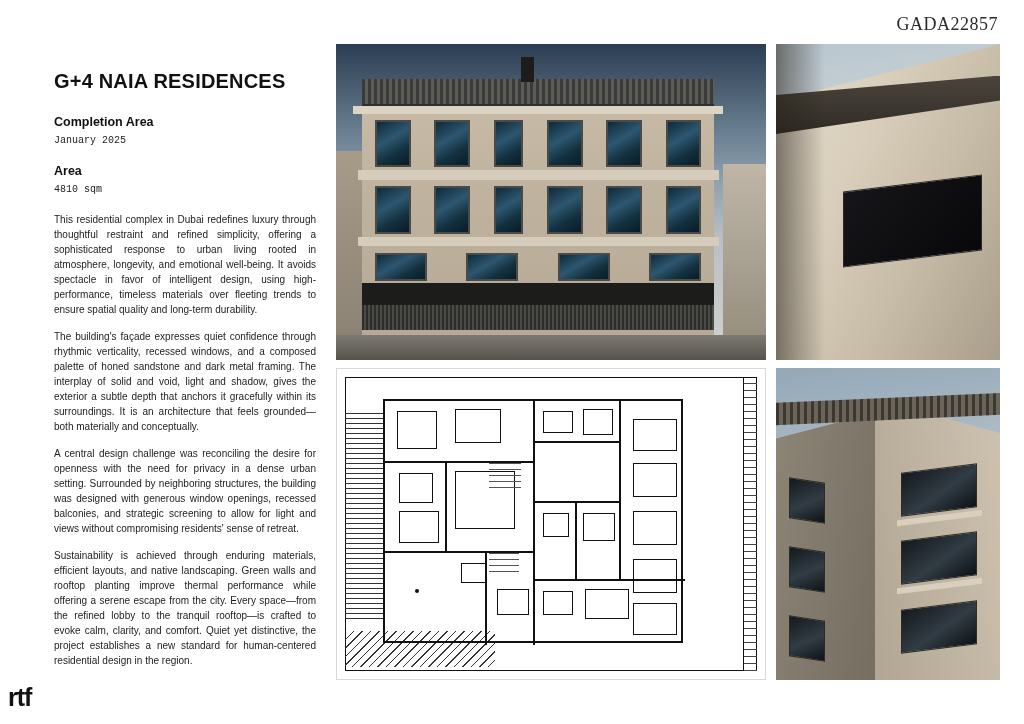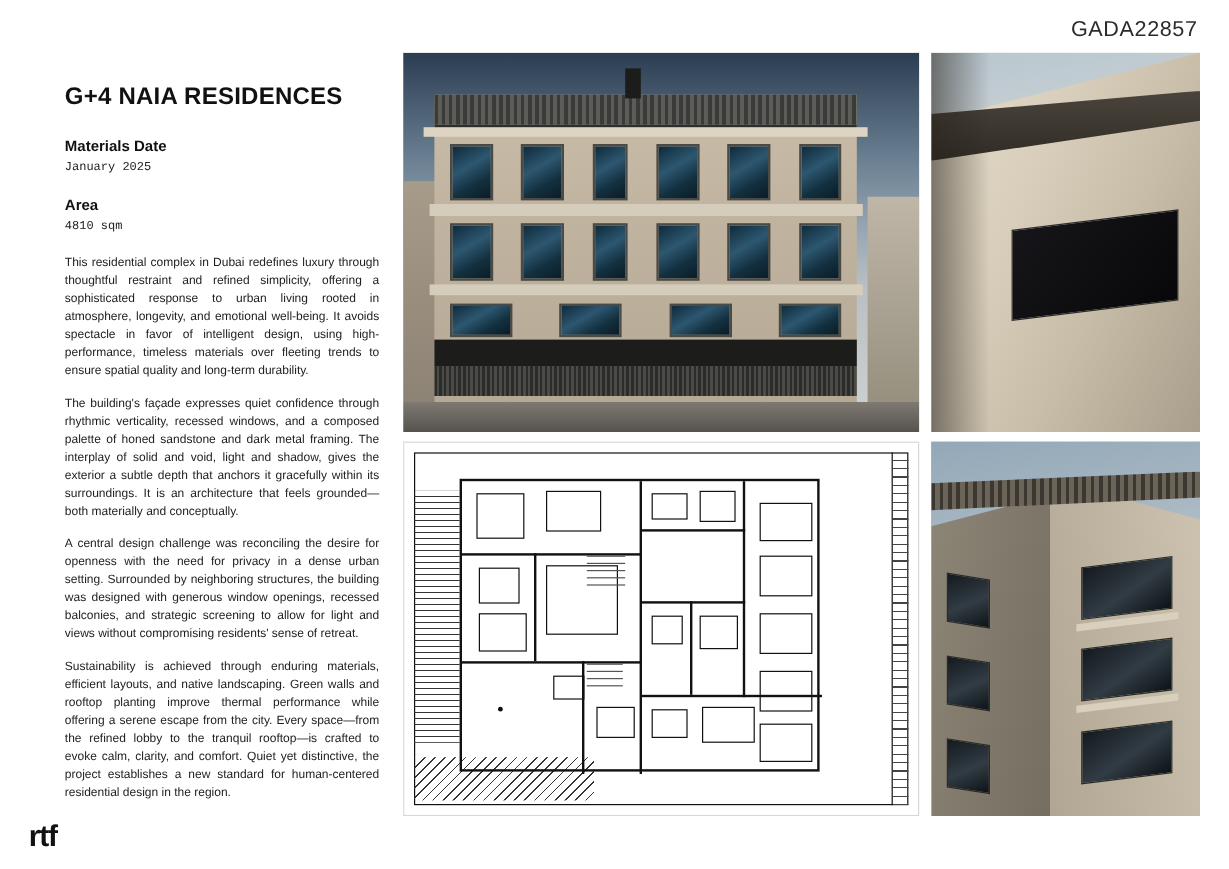--- a/index.html
+++ b/index.html
@@ -16,7 +16,7 @@
   .entry-code {
     position: absolute; top: 14px; right: 26px;
     font-size: 18px; letter-spacing: 0.5px; color: #2b2b2b;
-    font-family: Liberation Sans, sans-serif;
+    font-family: Liberation Serif, serif;
   }
 
   

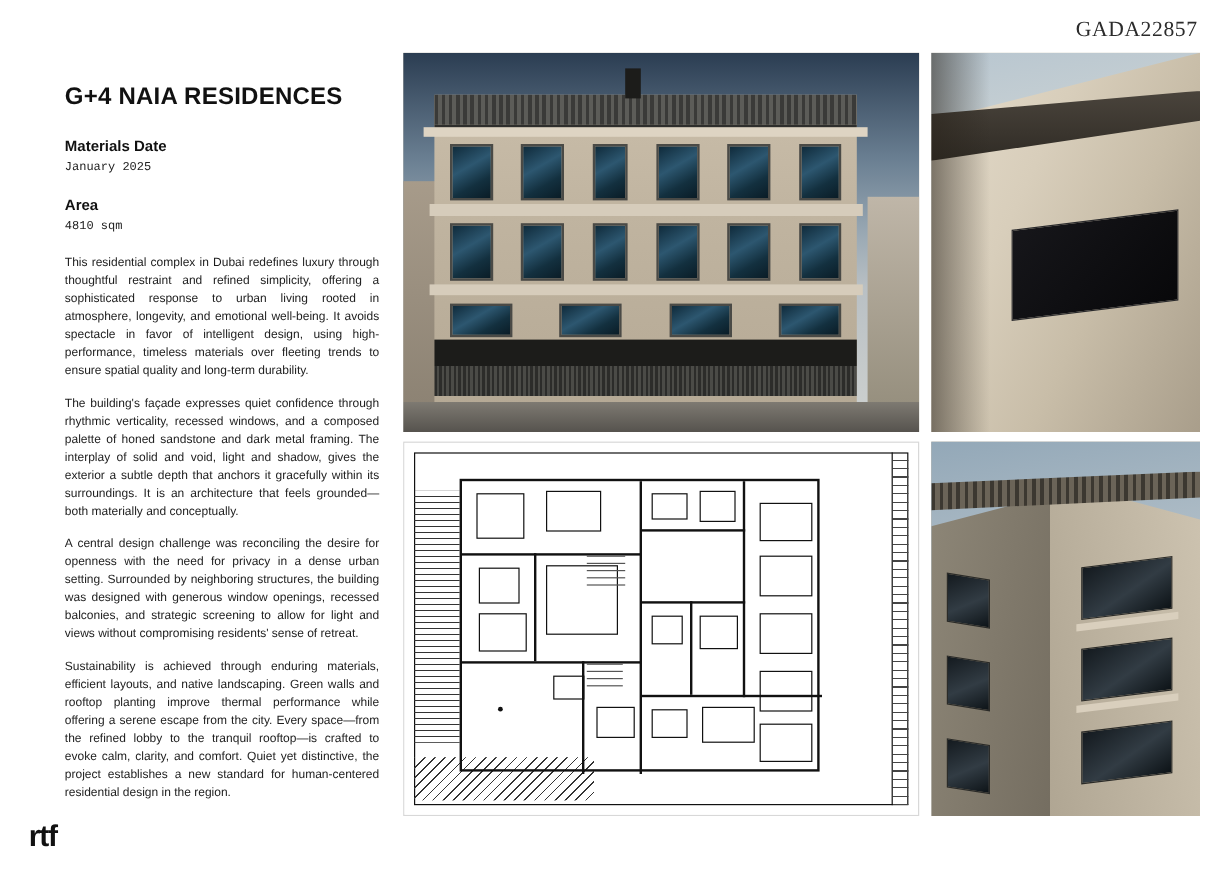--- a/index.html
+++ b/index.html
@@ -200,7 +200,7 @@
     <div class="project-title">G+4 NAIA RESIDENCES</div>
 
     <div>
-      <div class="field-label">Materials Date</div>
+      <div class="field-label">Completion Area</div>
       <div class="field-value">January 2025</div>
     </div>
 

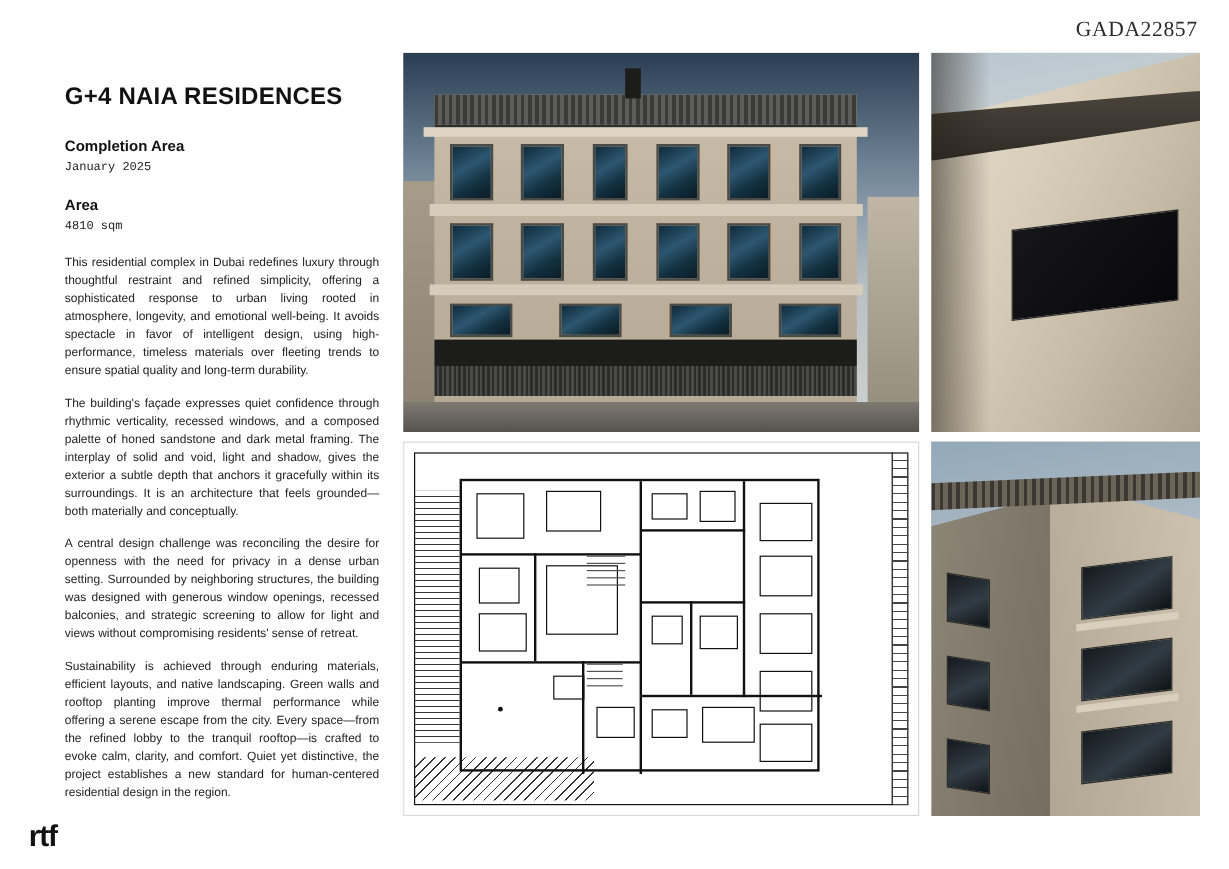--- a/index.html
+++ b/index.html
@@ -60,7 +60,7 @@
 
   
   .footer {
-    position: absolute; left: 24px; bottom: 14px;
+    position: absolute; left: 8px; bottom: 14px;
     display: flex; align-items: center; gap: 8px;
   }
   .footer-logo {

